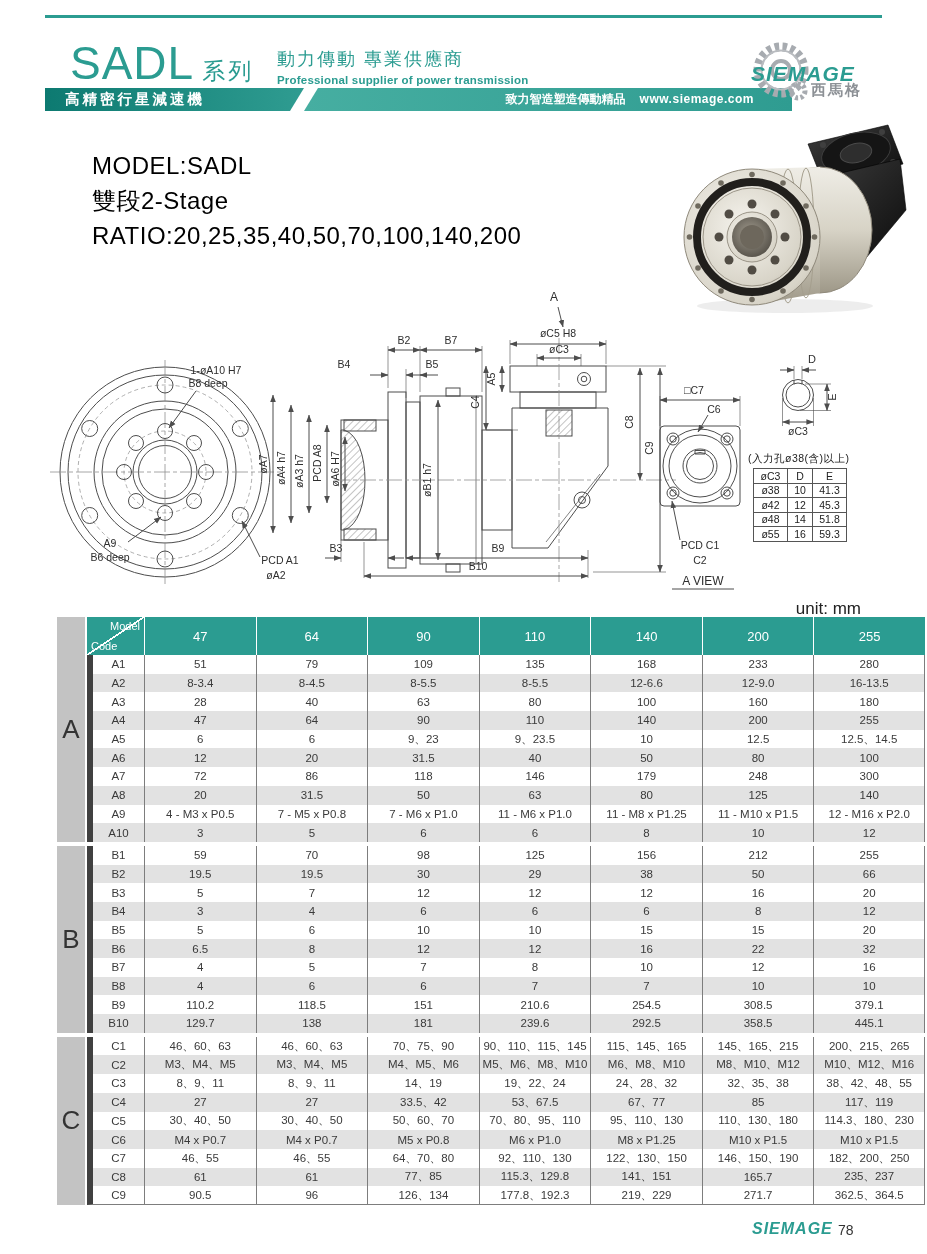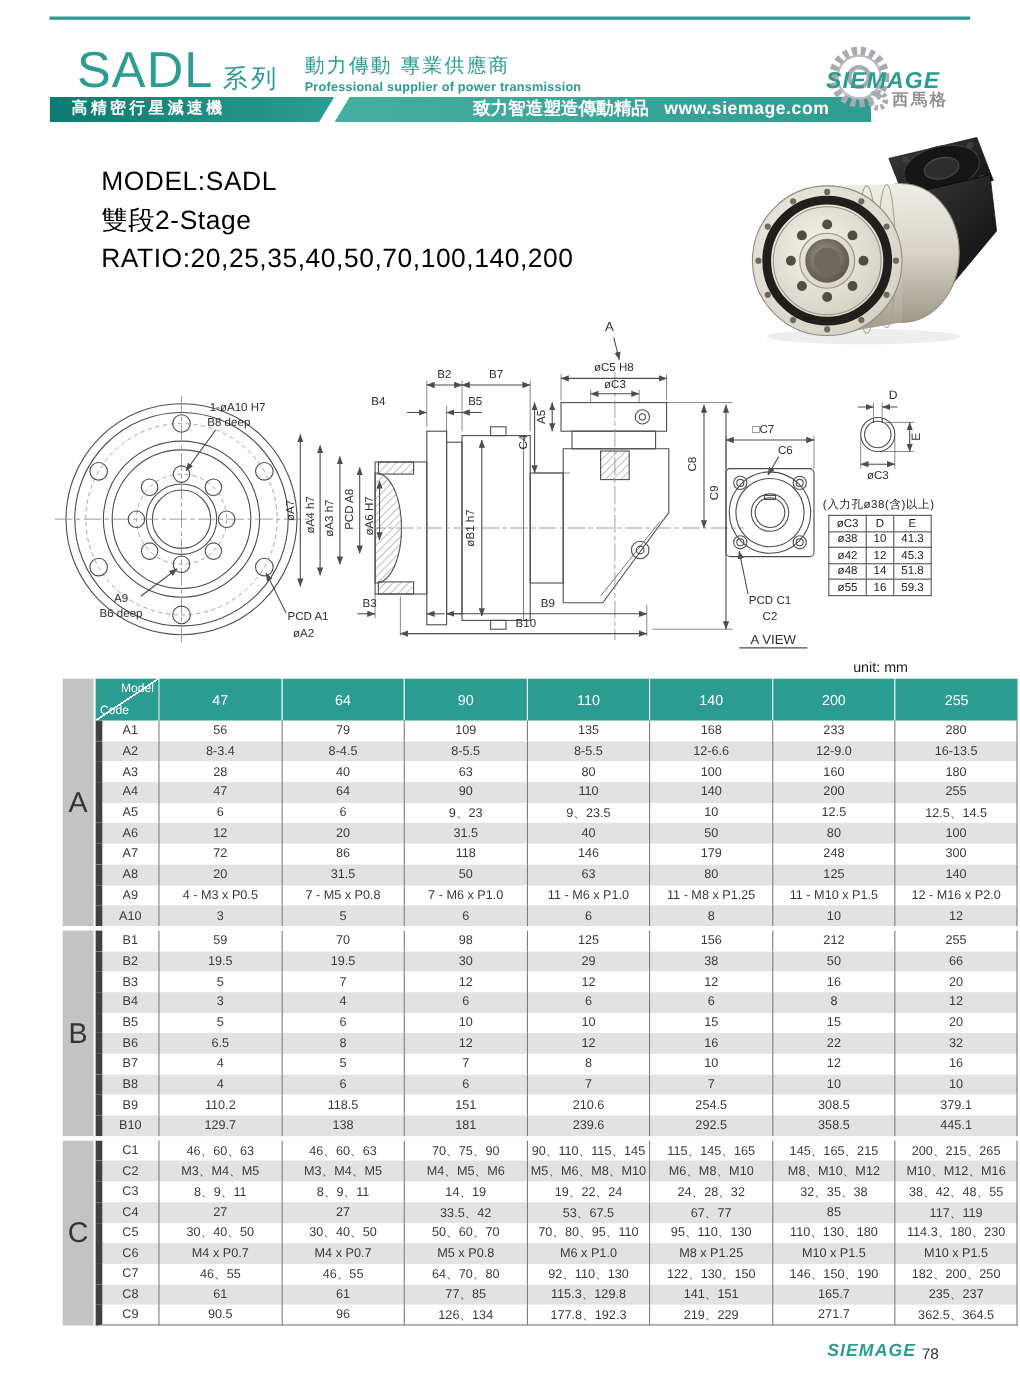--- a/index.html
+++ b/index.html
@@ -14,7 +14,7 @@
   .slogan .zh{font-size:18px;font-weight:400;letter-spacing:2px}
   .slogan .en{font-size:11.5px;font-weight:700;margin-top:3px;letter-spacing:.2px}
   .banner-left{left:45px;top:88px;width:259px;height:23px;line-height:23px;color:#fff;font-size:14.5px;font-weight:700;letter-spacing:3px;padding-left:20px;background:linear-gradient(90deg,#0d7a71,#2f9c91);clip-path:polygon(0 0,100% 0,calc(100% - 14px) 100%,0 100%)}
-  .banner-right{left:304px;top:88px;width:488px;height:23px;line-height:23px;color:#fff;font-size:16px;font-weight:700;text-align:right;padding-right:38px;background:linear-gradient(90deg,#46aea1,#2f9c91);clip-path:polygon(14px 0,100% 0,100% 100%,0 100%)}
+  .banner-right{left:304px;top:88px;width:488px;height:23px;line-height:23px;color:#fff;font-size:12px;font-weight:700;text-align:right;padding-right:38px;background:linear-gradient(90deg,#46aea1,#2f9c91);clip-path:polygon(14px 0,100% 0,100% 100%,0 100%)}
   .banner-right .site{margin-left:14px;letter-spacing:.5px}
   .logo-gear{left:748px;top:34px}
   .logo-text{left:751px;top:62px;font-size:21px;font-style:italic;font-weight:800;color:#2b9c91;letter-spacing:1px}

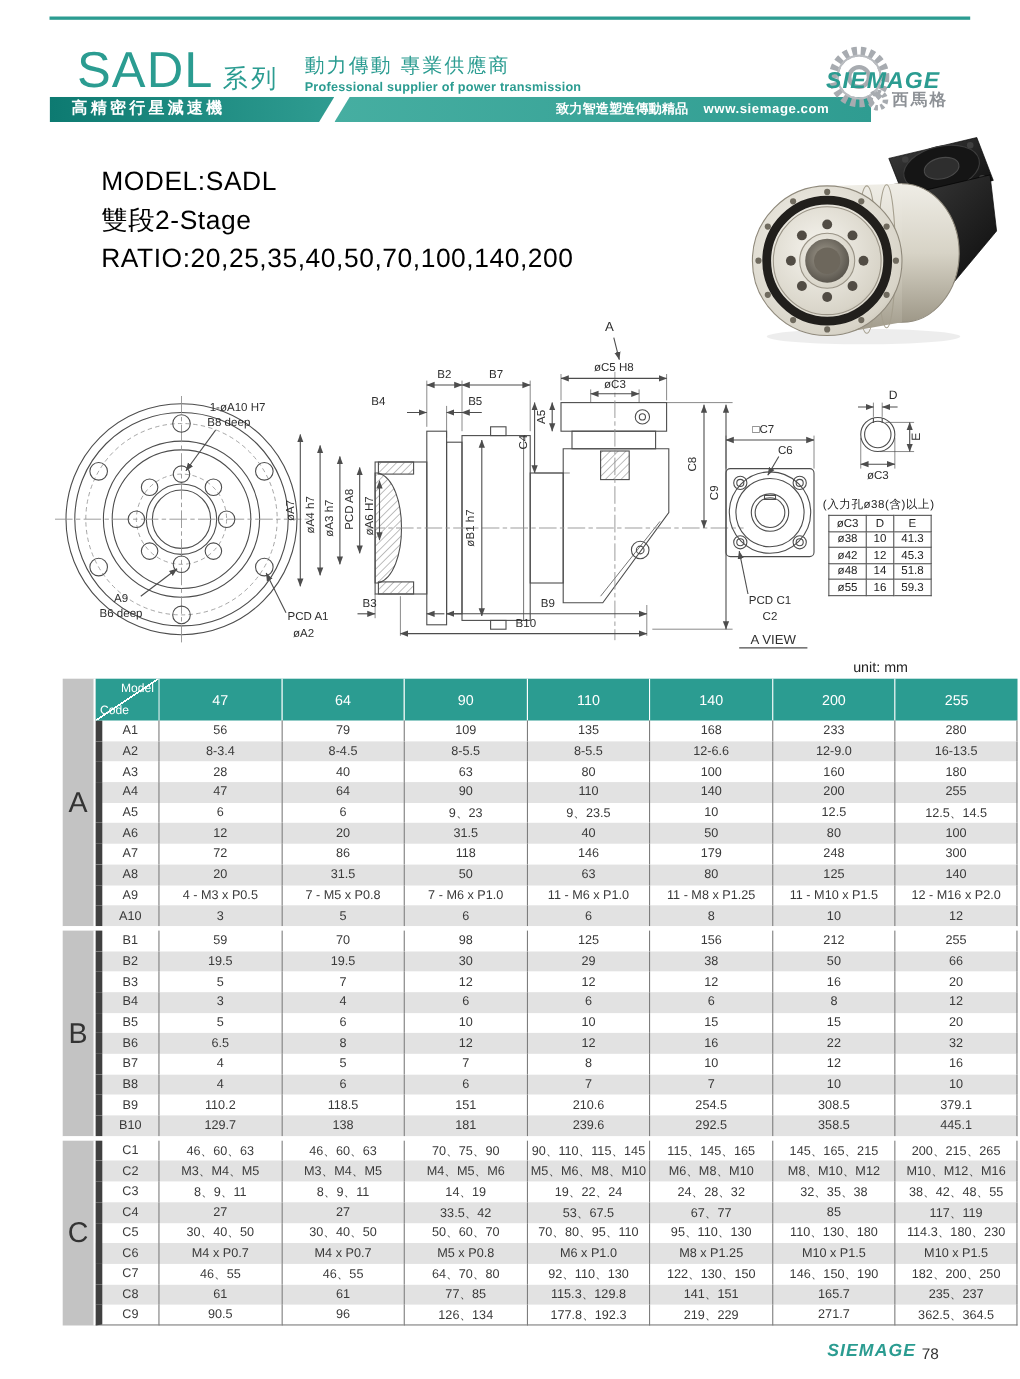--- a/index.html
+++ b/index.html
@@ -30,7 +30,7 @@
   #boretable th:nth-child(1),#boretable td:nth-child(1){width:34px}
   #boretable th:nth-child(2),#boretable td:nth-child(2){width:25px}
   #boretable th:nth-child(3),#boretable td:nth-child(3){width:34px}
-  .unit-label{left:740px;top:599px;width:121px;text-align:center;font-size:13px;color:#222}
+  .unit-label{left:740px;top:599px;width:121px;text-align:right;font-size:17px;color:#222}
   
   #dimtable{position:absolute;left:57px;top:617px;width:868px;border-collapse:separate;border-spacing:0;table-layout:fixed}
   #dimtable td,#dimtable th{font-size:11.5px;color:#3a3a3a;text-align:center;vertical-align:middle;height:18.7px;padding:0;font-weight:400;overflow:hidden;white-space:nowrap}

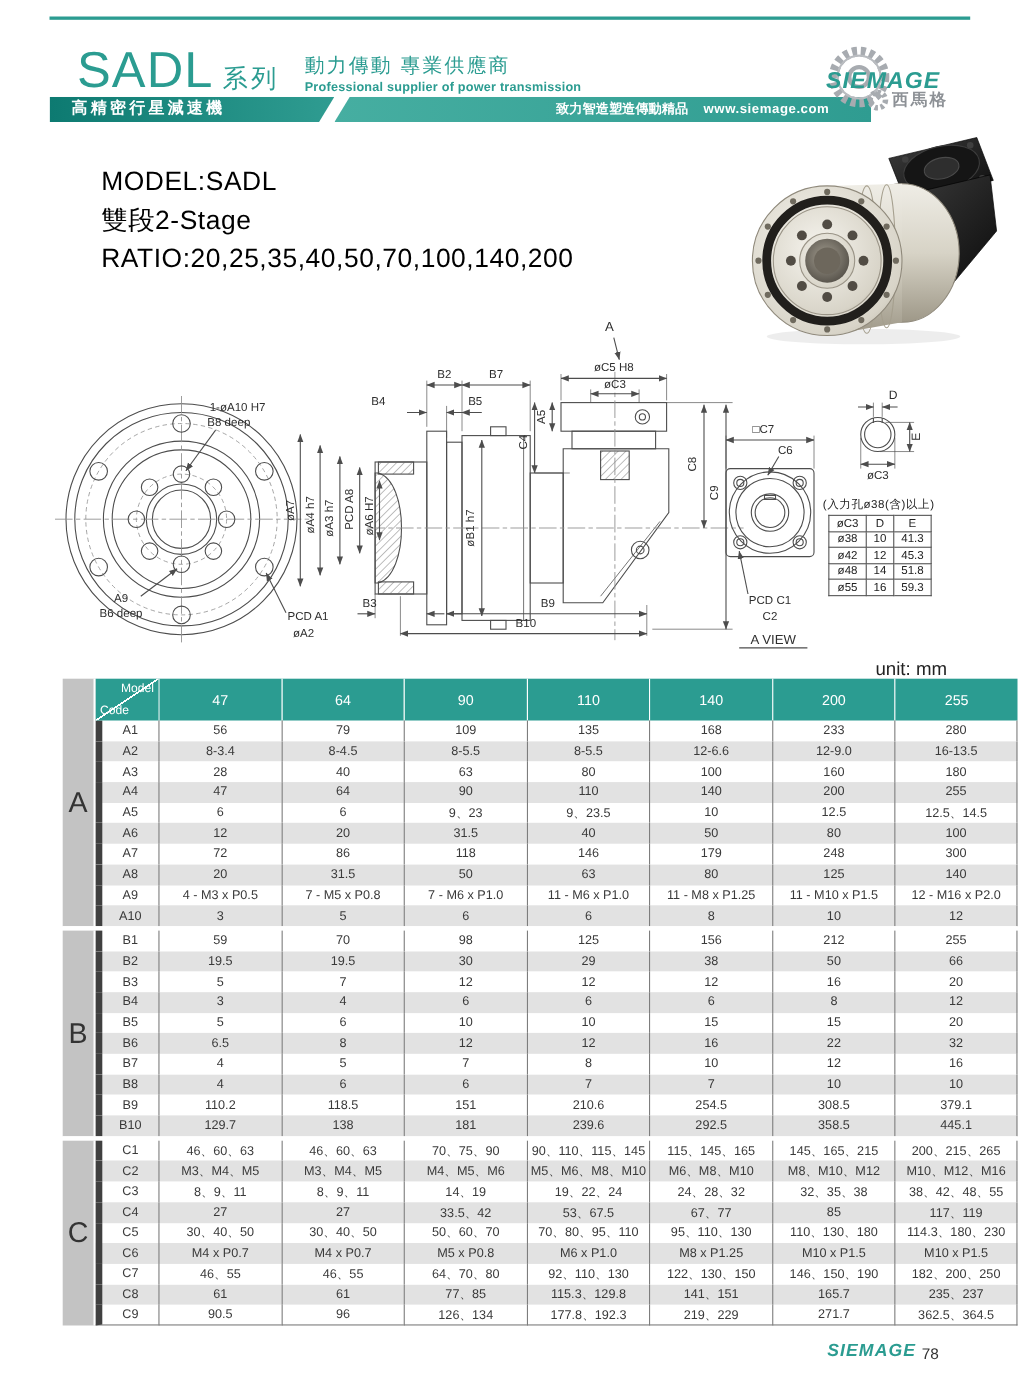--- a/index.html
+++ b/index.html
@@ -391,7 +391,7 @@
       </tr>
       <tr>
         <td class="code">A1</td>
-        <td class="val">56</td>
+        <td class="val">51</td>
         <td class="val">79</td>
         <td class="val">109</td>
         <td class="val">135</td>

